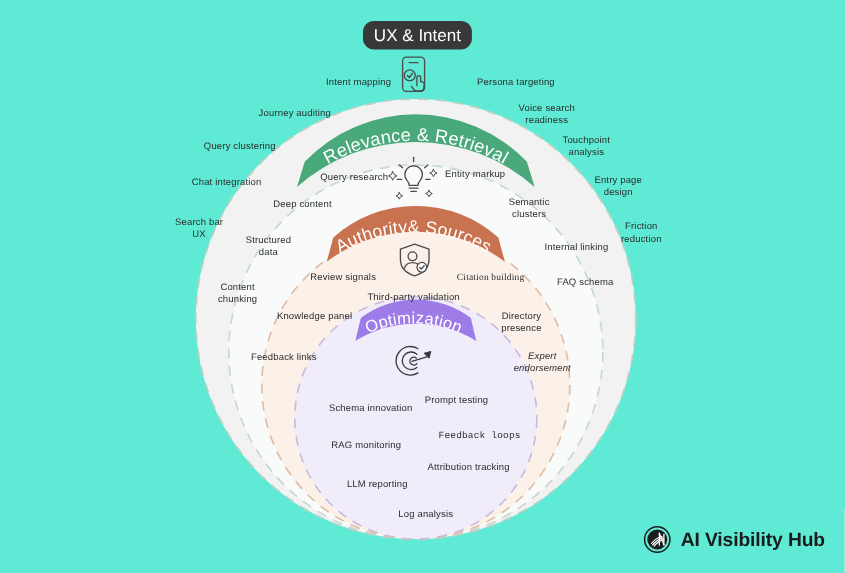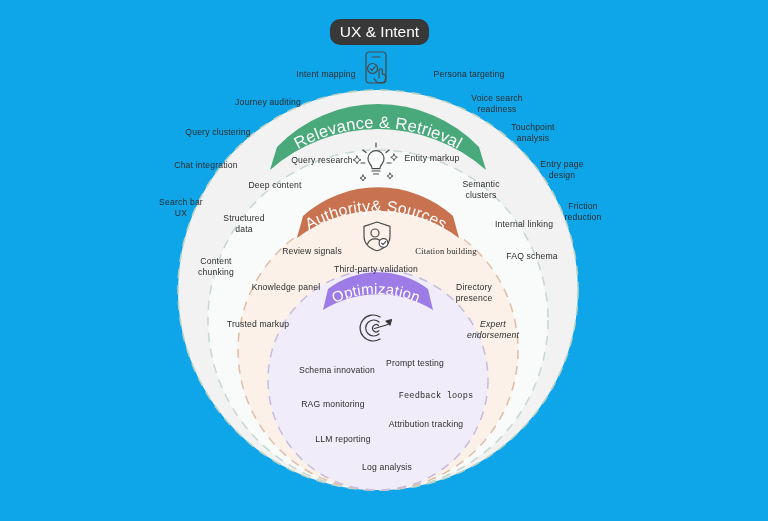--- a/index.html
+++ b/index.html
@@ -14,7 +14,7 @@
     position: relative;
     width: 768px;
     height: 521px;
-    background: #0ea5e9;
+    background: #5eead4;
   }
   #diagram-svg {
     position: absolute;

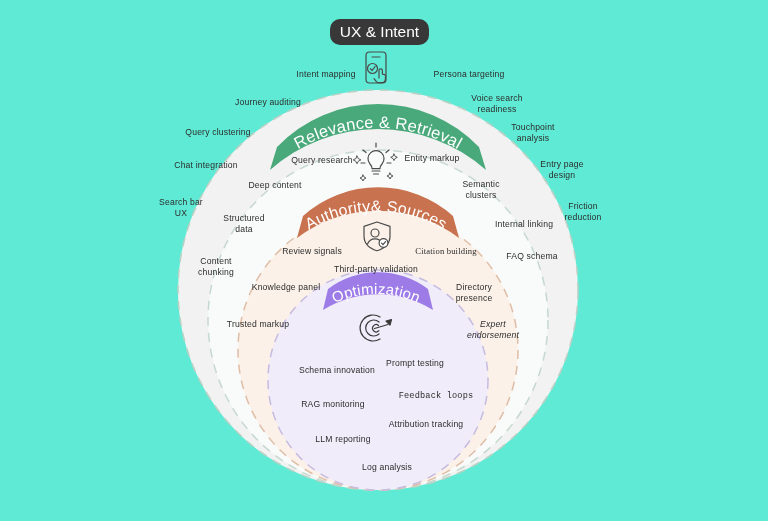--- a/index.html
+++ b/index.html
@@ -173,7 +173,7 @@
       <div class="ring-label" style="left: 286px; top: 288px;">Knowledge panel</div>
       <div class="ring-label" style="left: 474px; top: 293px;">Directory
 presence</div>
-      <div class="ring-label" style="left: 258px; top: 325px;">Trusted markup</div>
+      <div class="ring-label" style="left: 258px; top: 325px;">Feedback links</div>
       <div class="ring-label" style="left: 493px; top: 330px; font-style: italic;">Expert
 endorsement</div>
       <div class="ring-label" style="left: 337px; top: 371px;">Schema innovation</div>

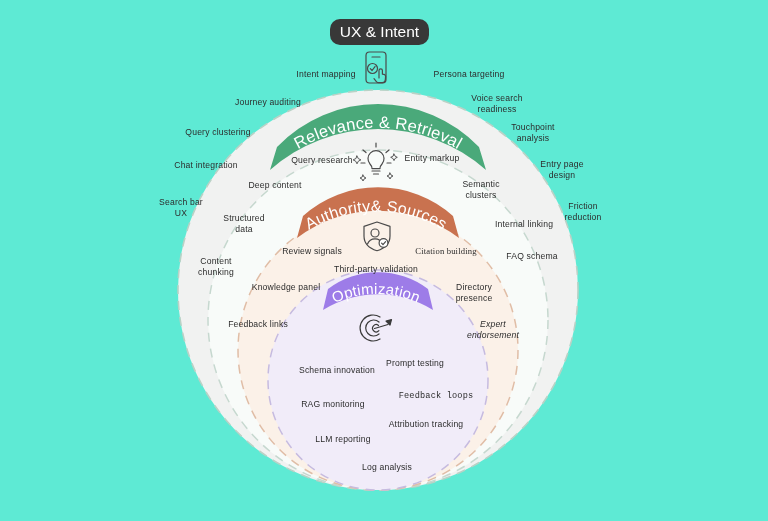--- a/index.html
+++ b/index.html
@@ -185,6 +185,21 @@
       <div class="ring-label" style="left: 387px; top: 468px;">Log analysis</div>
     </div>
 
+  <div class="brand">
+    <svg class="brand-mark" viewBox="0 0 26 26">
+      <circle cx="13" cy="13" r="12" fill="none" stroke="#1b1b1b" stroke-width="1.4"></circle>
+      <circle cx="13" cy="13" r="9.4" fill="#1b1b1b"></circle>
+      <g stroke="#ffffff" stroke-width="1.15" stroke-linecap="round" fill="none">
+        <path d="M 7.6 16.6 C 10.2 13.4 13.4 11 17.6 9.9"></path>
+        <path d="M 8.6 18.1 C 11.2 14.9 14.4 12.5 18.6 11.4"></path>
+        <path d="M 10.0 19.1 C 12.6 16.0 15.5 13.9 19.2 13.0"></path>
+        <path d="M 15.0 7.0 L 15.0 18.4"></path>
+        <path d="M 15.0 7.2 L 19.3 17.9"></path>
+        <path d="M 19.3 8.1 L 19.3 18.4"></path>
+      </g>
+    </svg>
+    <span class="brand-name">AI Visibility Hub</span>
+  </div>
 
 </div>
 

